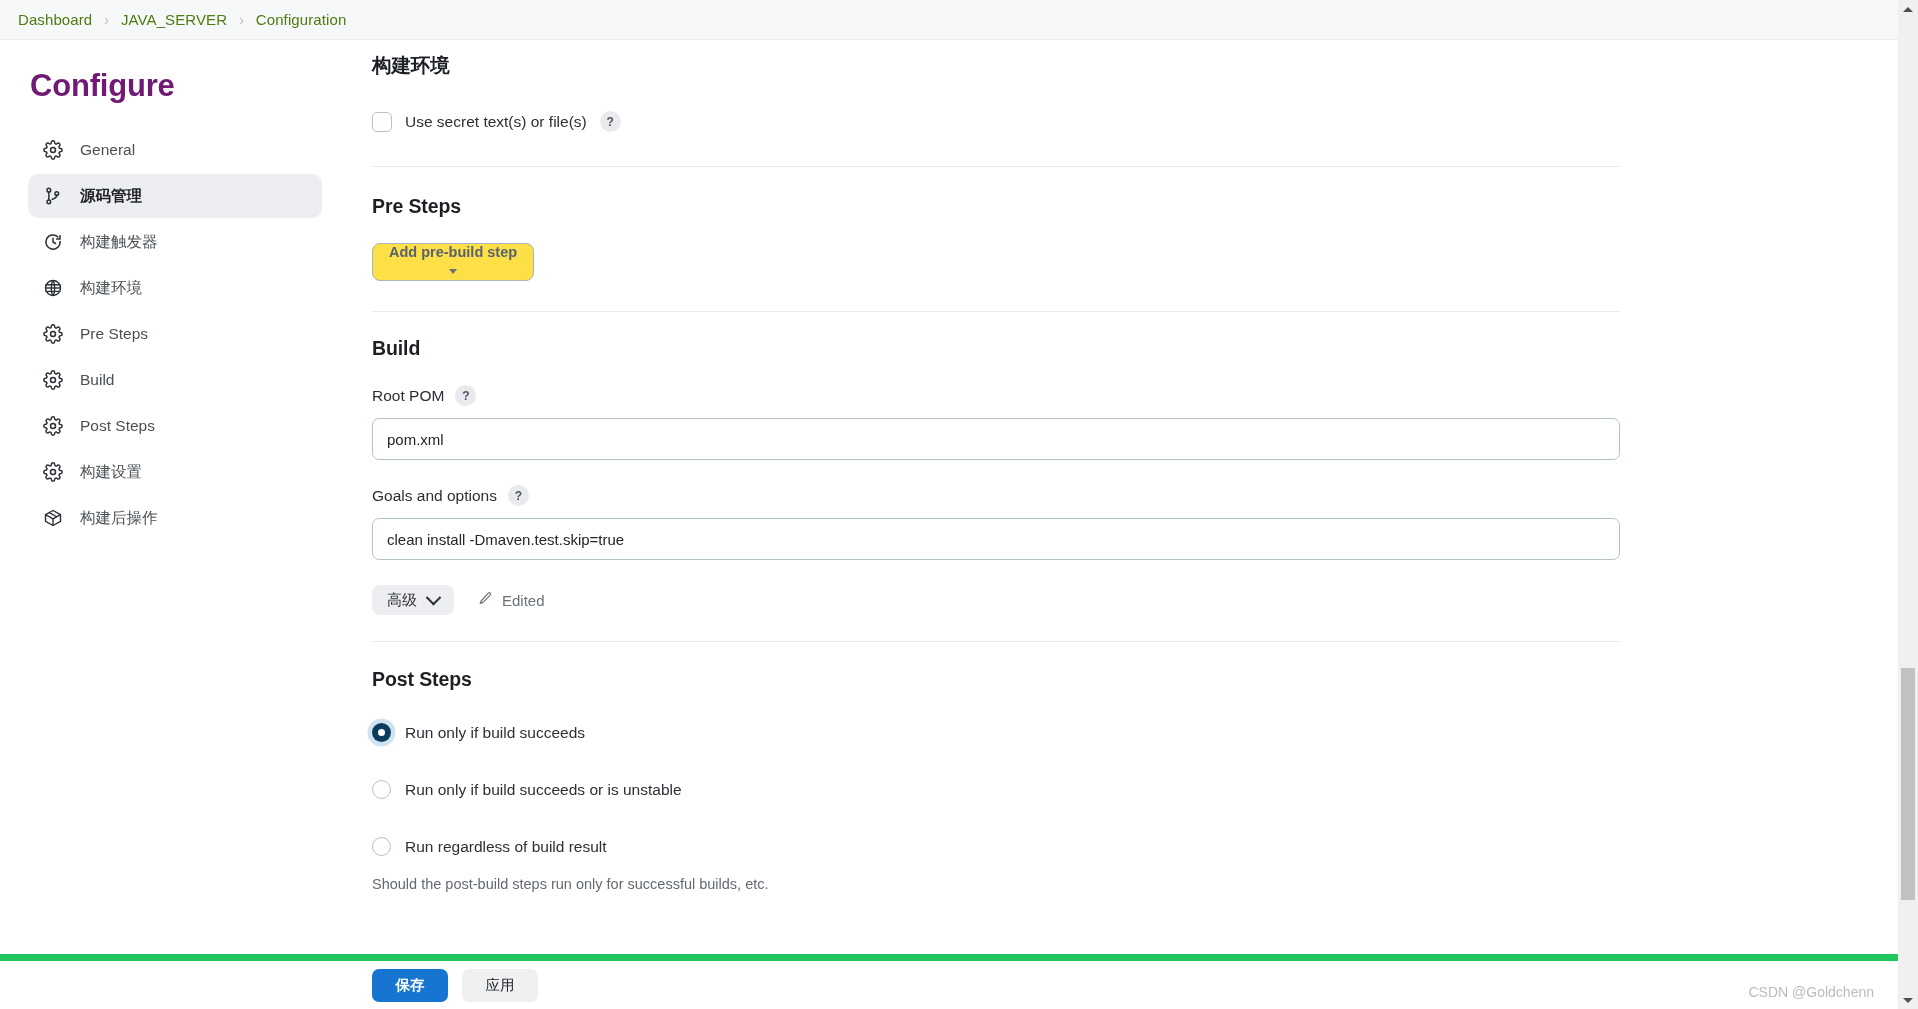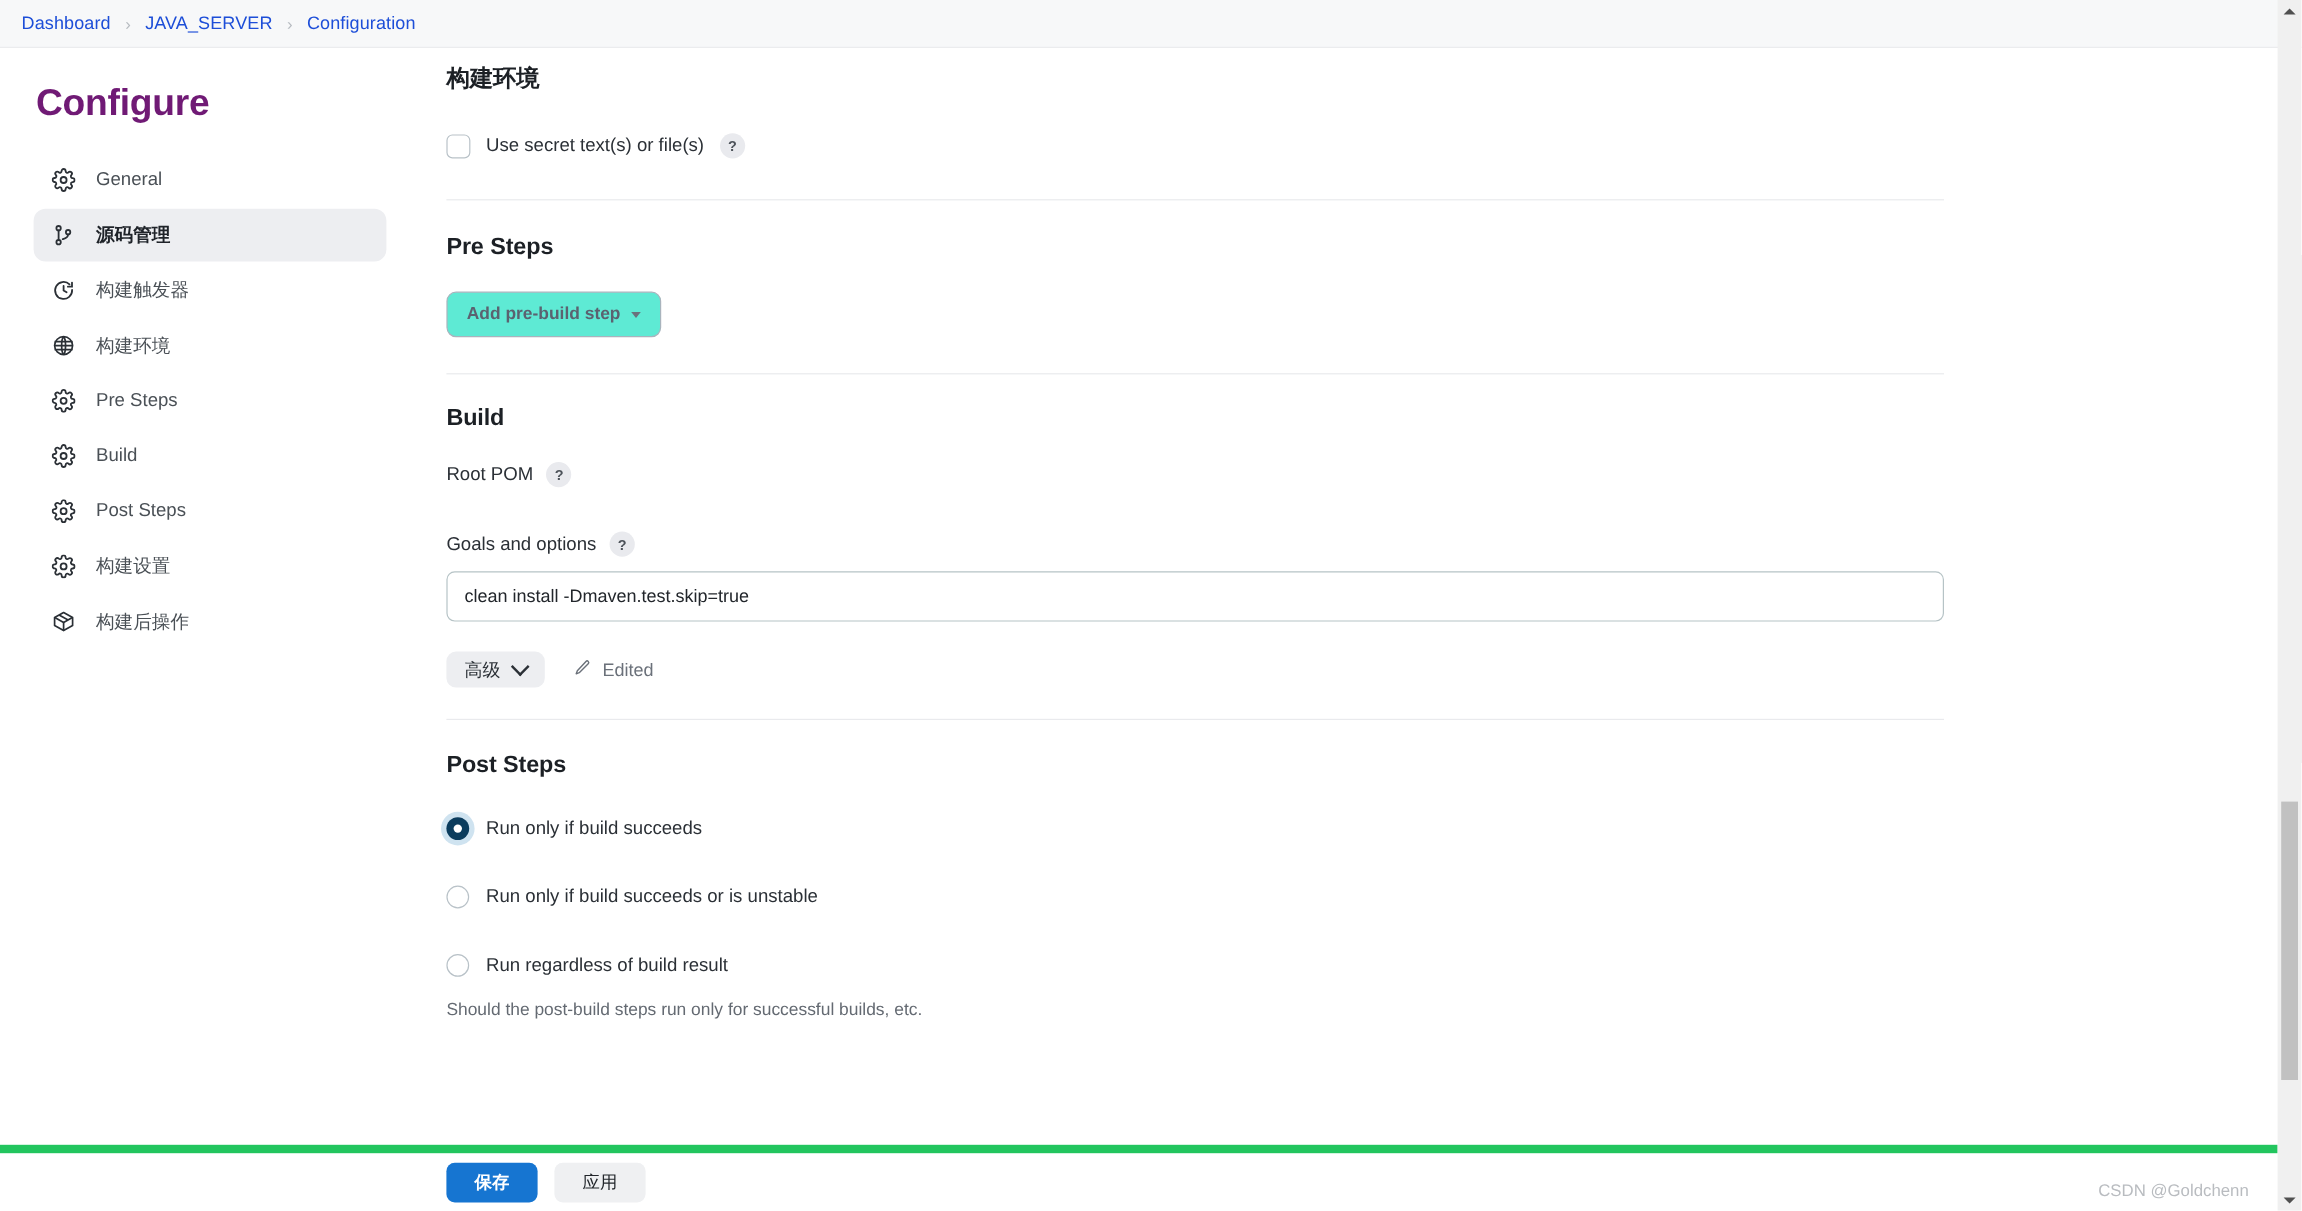--- a/index.html
+++ b/index.html
@@ -31,7 +31,7 @@
   }
   .crumb {
     font-size: 15px;
-    color: #1d4ed8;
+    color: #4d7c0f;
     letter-spacing: 0.1px;
     white-space: nowrap;
   }

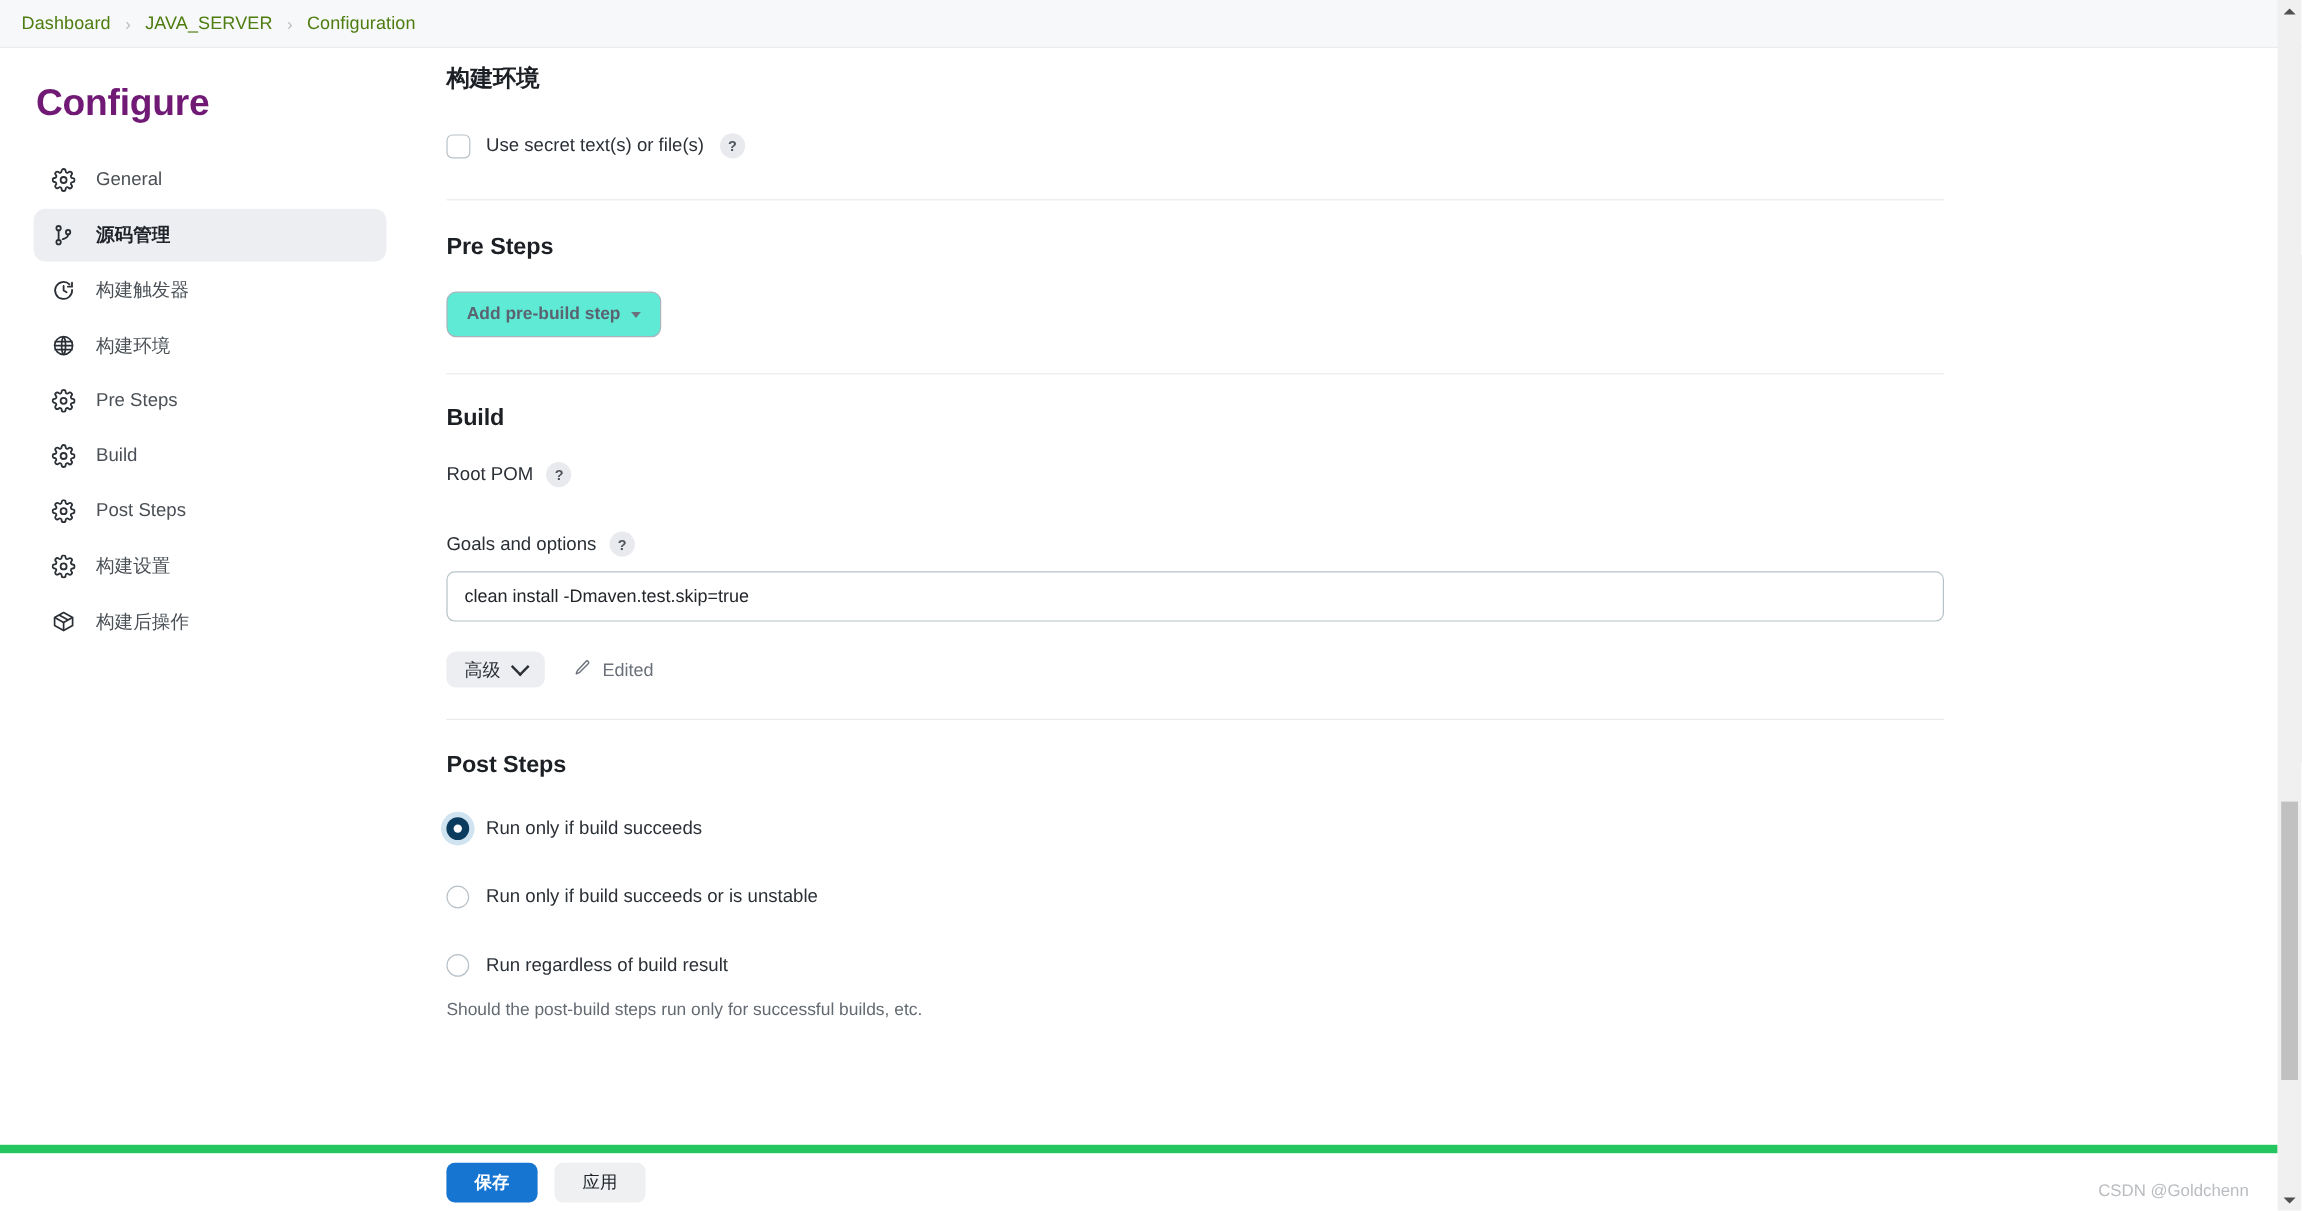--- a/index.html
+++ b/index.html
@@ -172,12 +172,13 @@
     padding: 0 16px;
     border: 1.5px solid #a9b4bd;
     border-radius: 8px;
-    background: #5eead4;
+    background: #fde047;
     color: #5b6270;
     font-size: 14.5px;
     font-weight: bold;
     font-family: inherit;
     cursor: pointer;
+    flex-direction: column;
   }
   .caret {
     width: 0; height: 0;

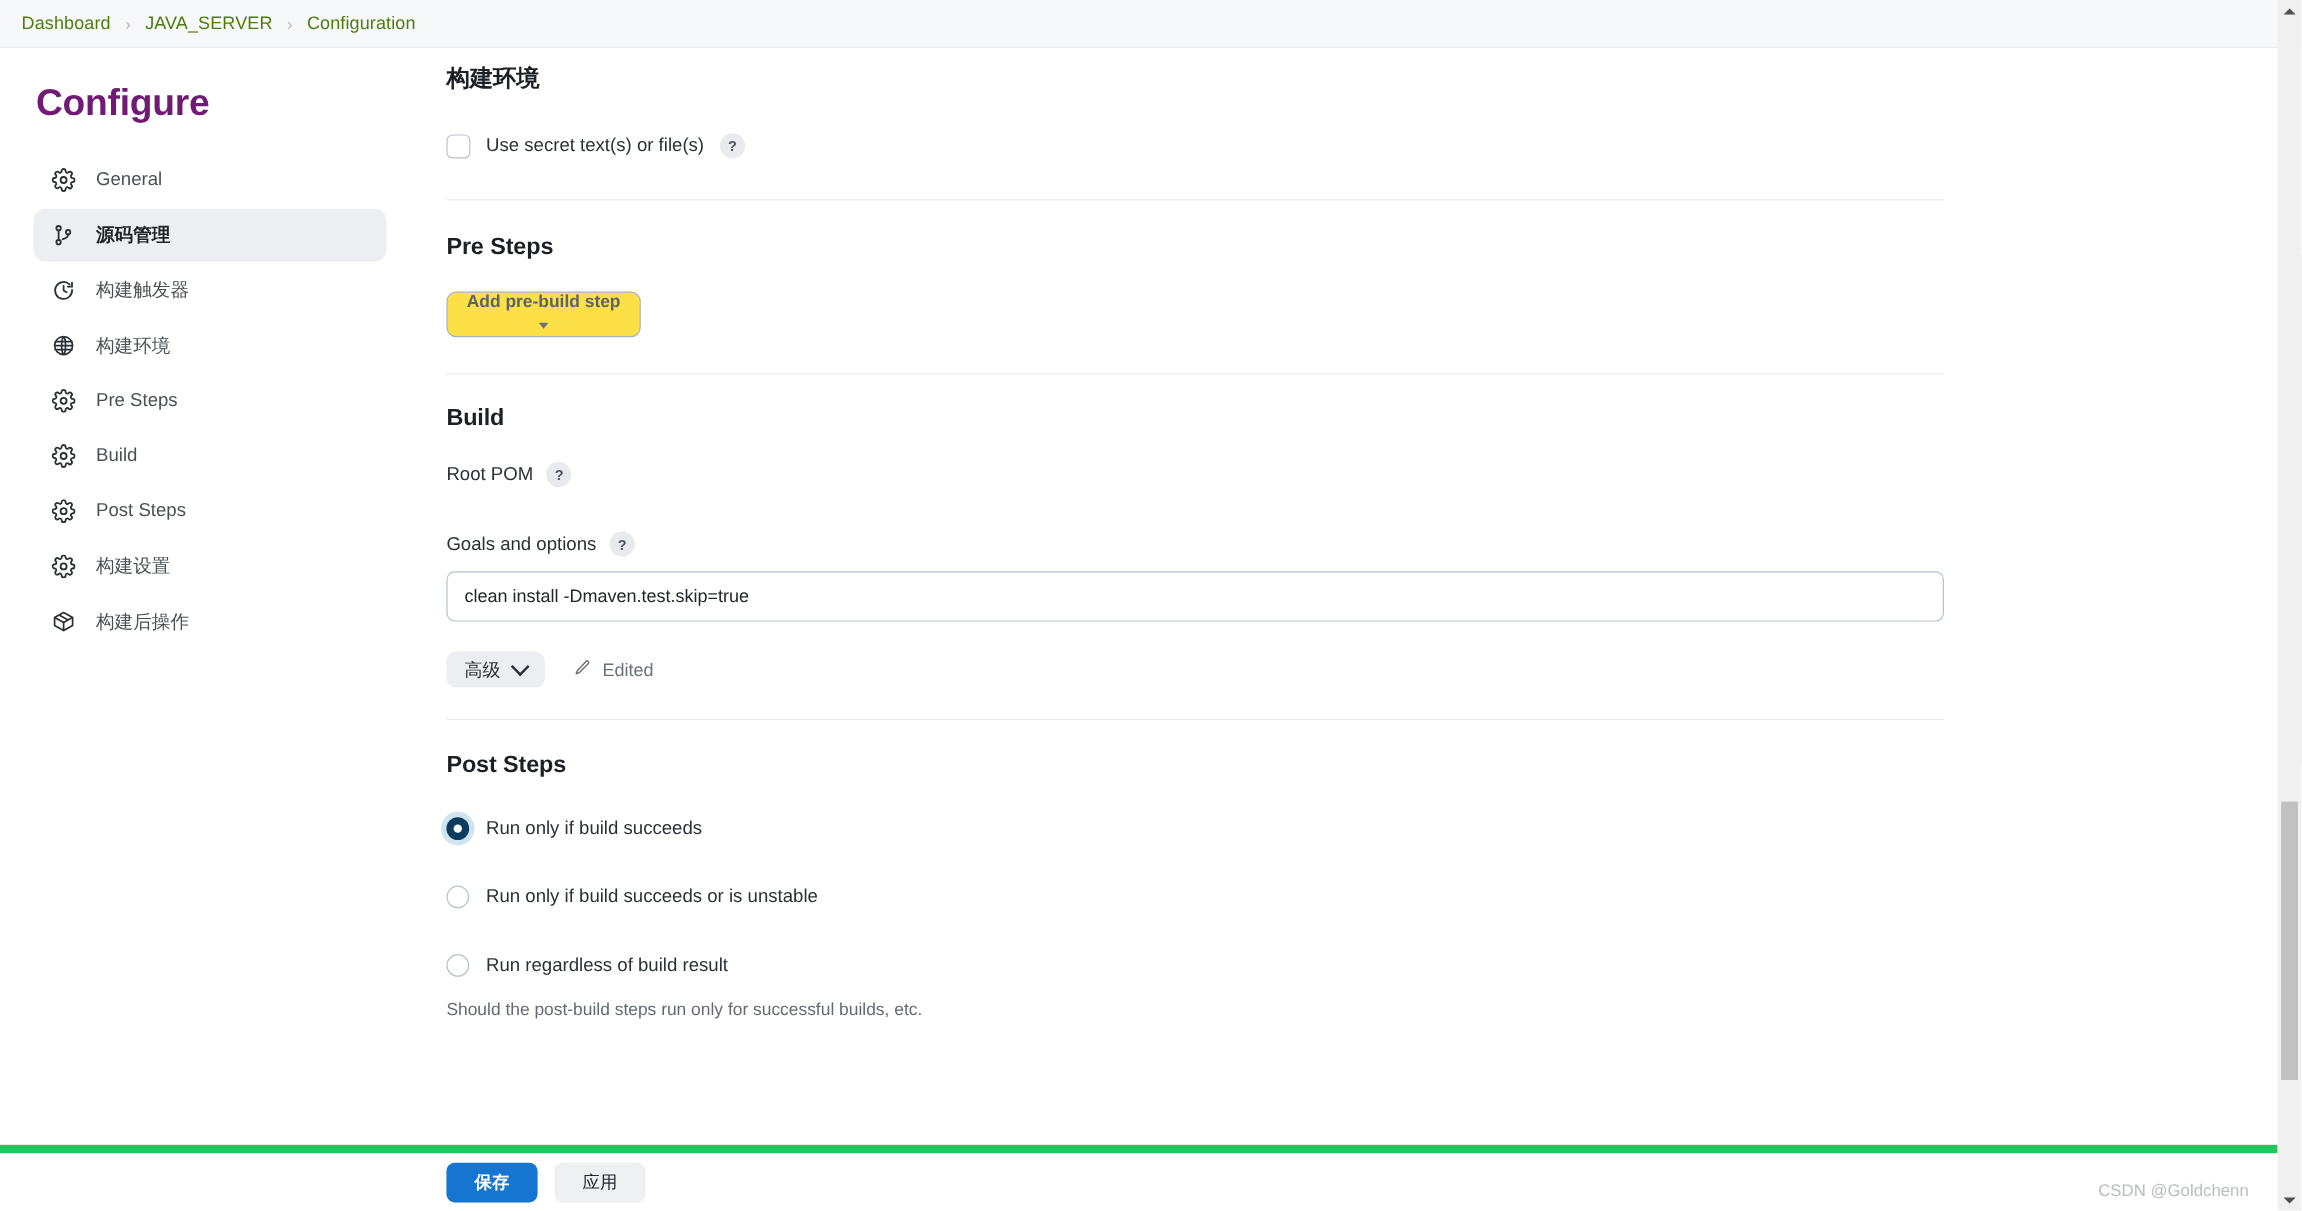--- a/index.html
+++ b/index.html
@@ -523,6 +523,7 @@
         <span class="help-badge">?</span>
       </div>
       <div style="height:12px"></div>
+      <input class="text-input" type="text" value="pom.xml" style="">
 
       <div style="height:25px"></div>
       <div class="field-label">

